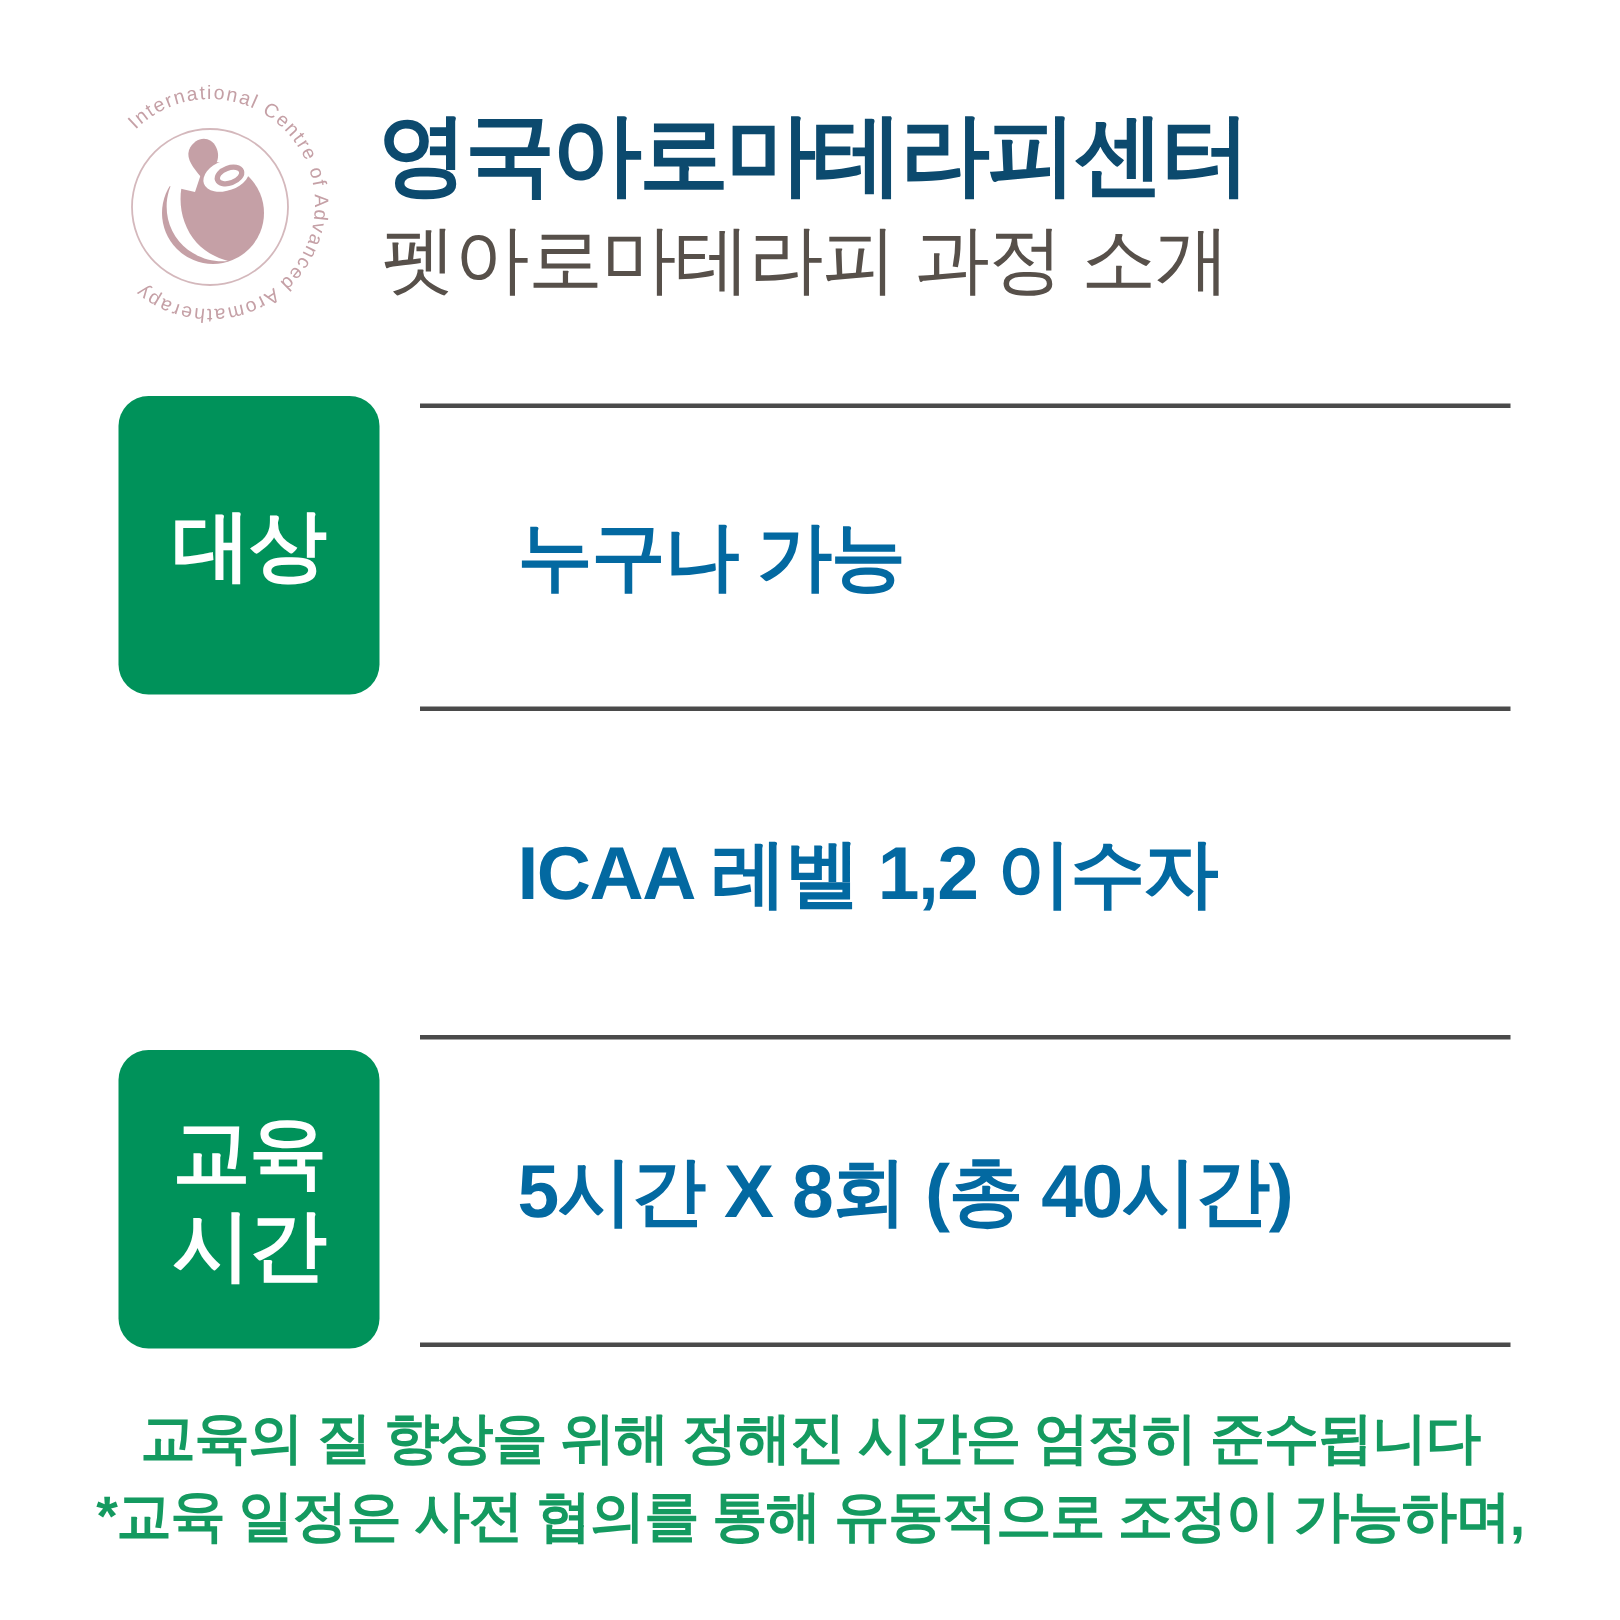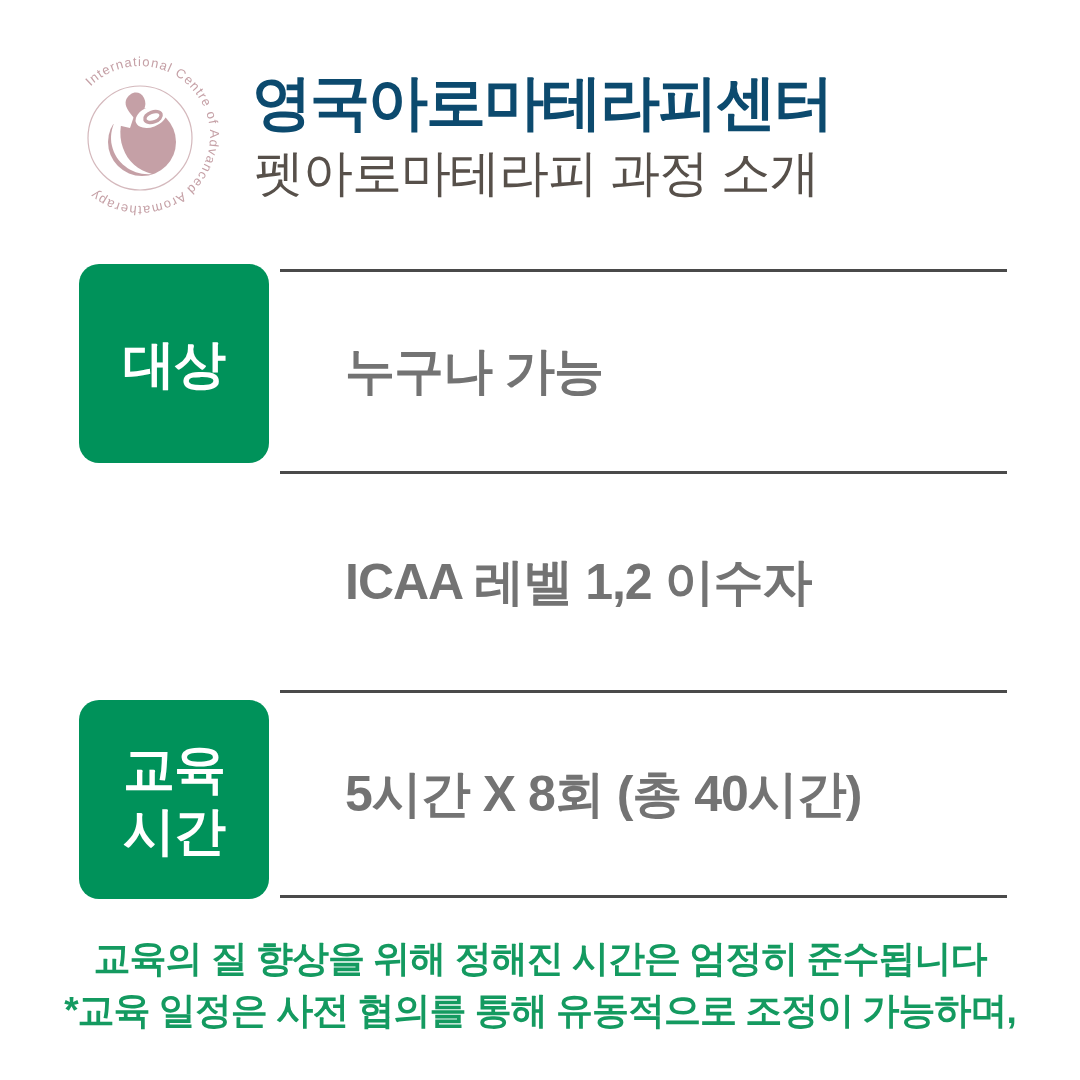--- a/index.html
+++ b/index.html
@@ -49,7 +49,7 @@
   .row-label {
     position: absolute;
     left: 79px;
-    width: 190px;
+    width: 174px;
     height: 199px;
     background: #00925a;
     border-radius: 20px;

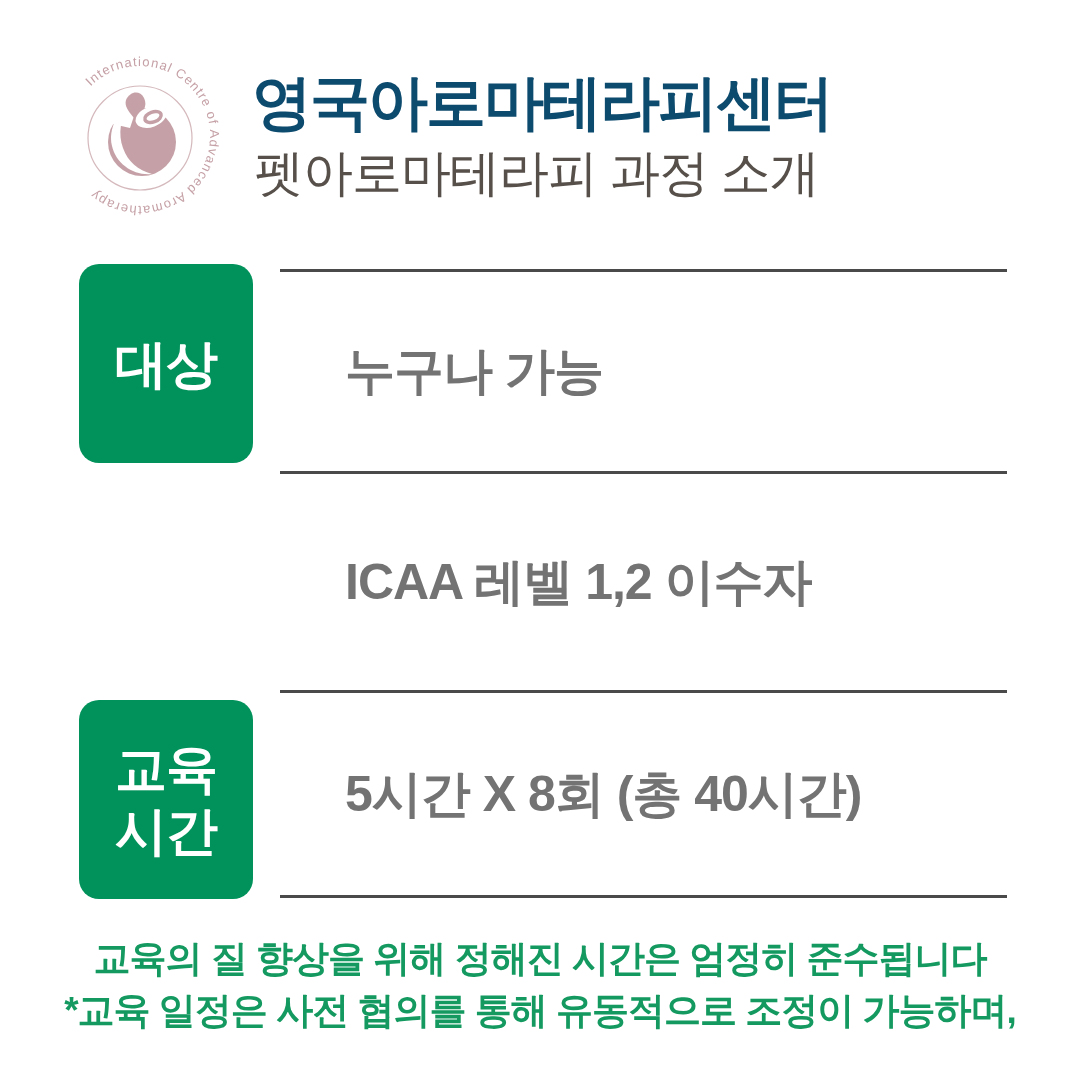--- a/index.html
+++ b/index.html
@@ -88,7 +88,7 @@
     font-size: 50px;
     font-weight: 600;
     letter-spacing: -1px;
-    color: #737373;
+    color: #0369a1;
     white-space: nowrap;
   }
   .row-value.v1 { top: 272px; height: 199px; }

